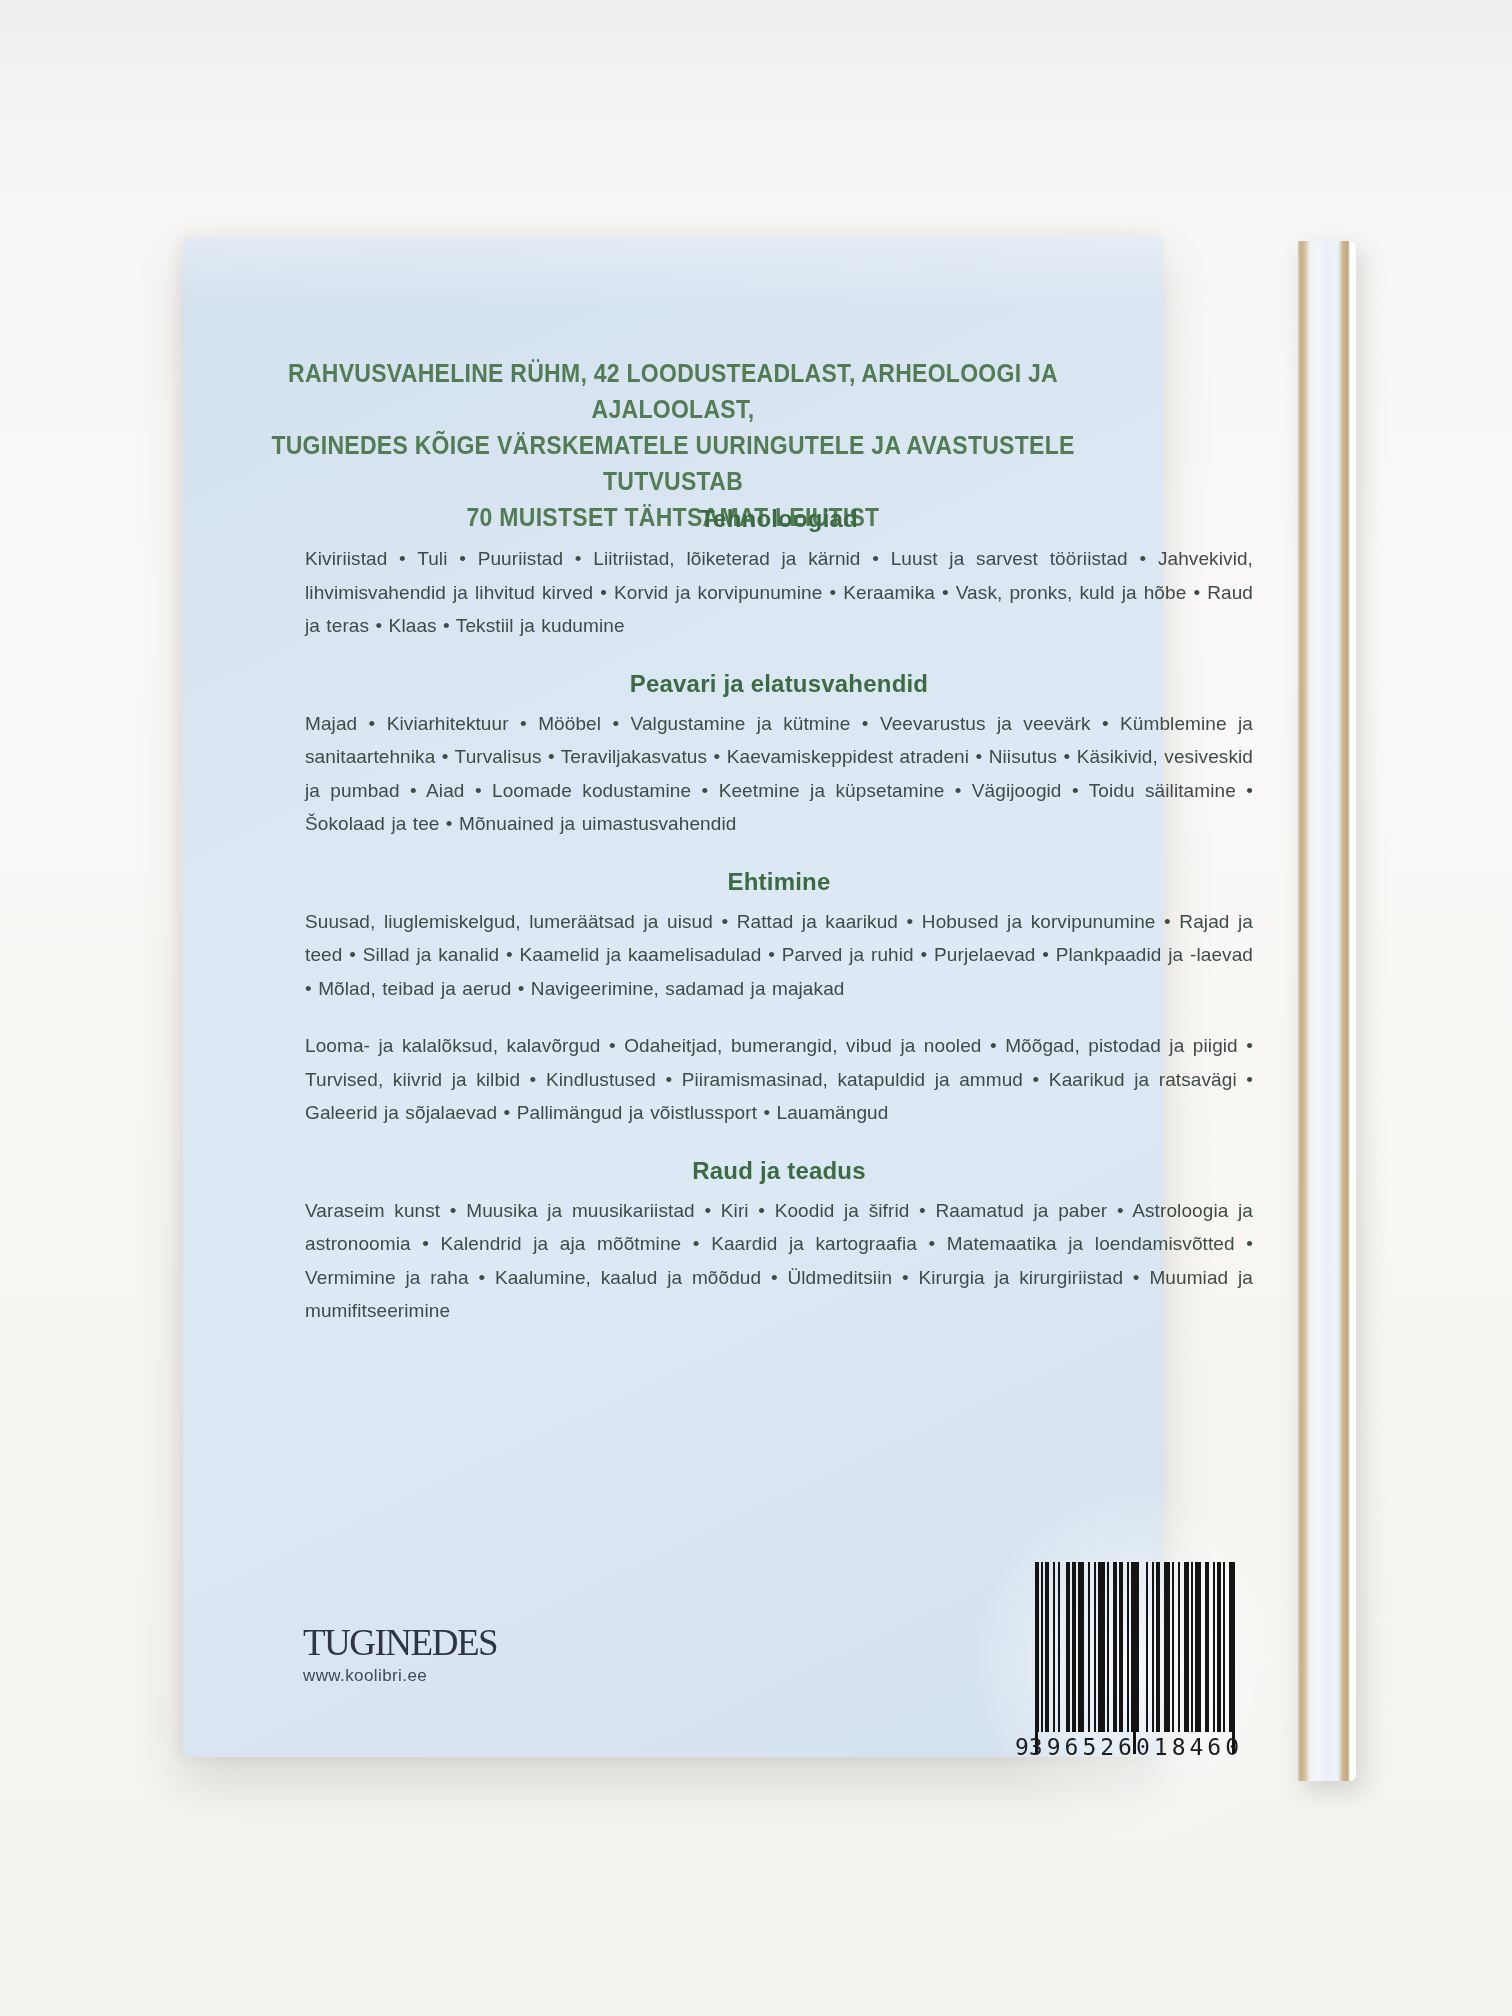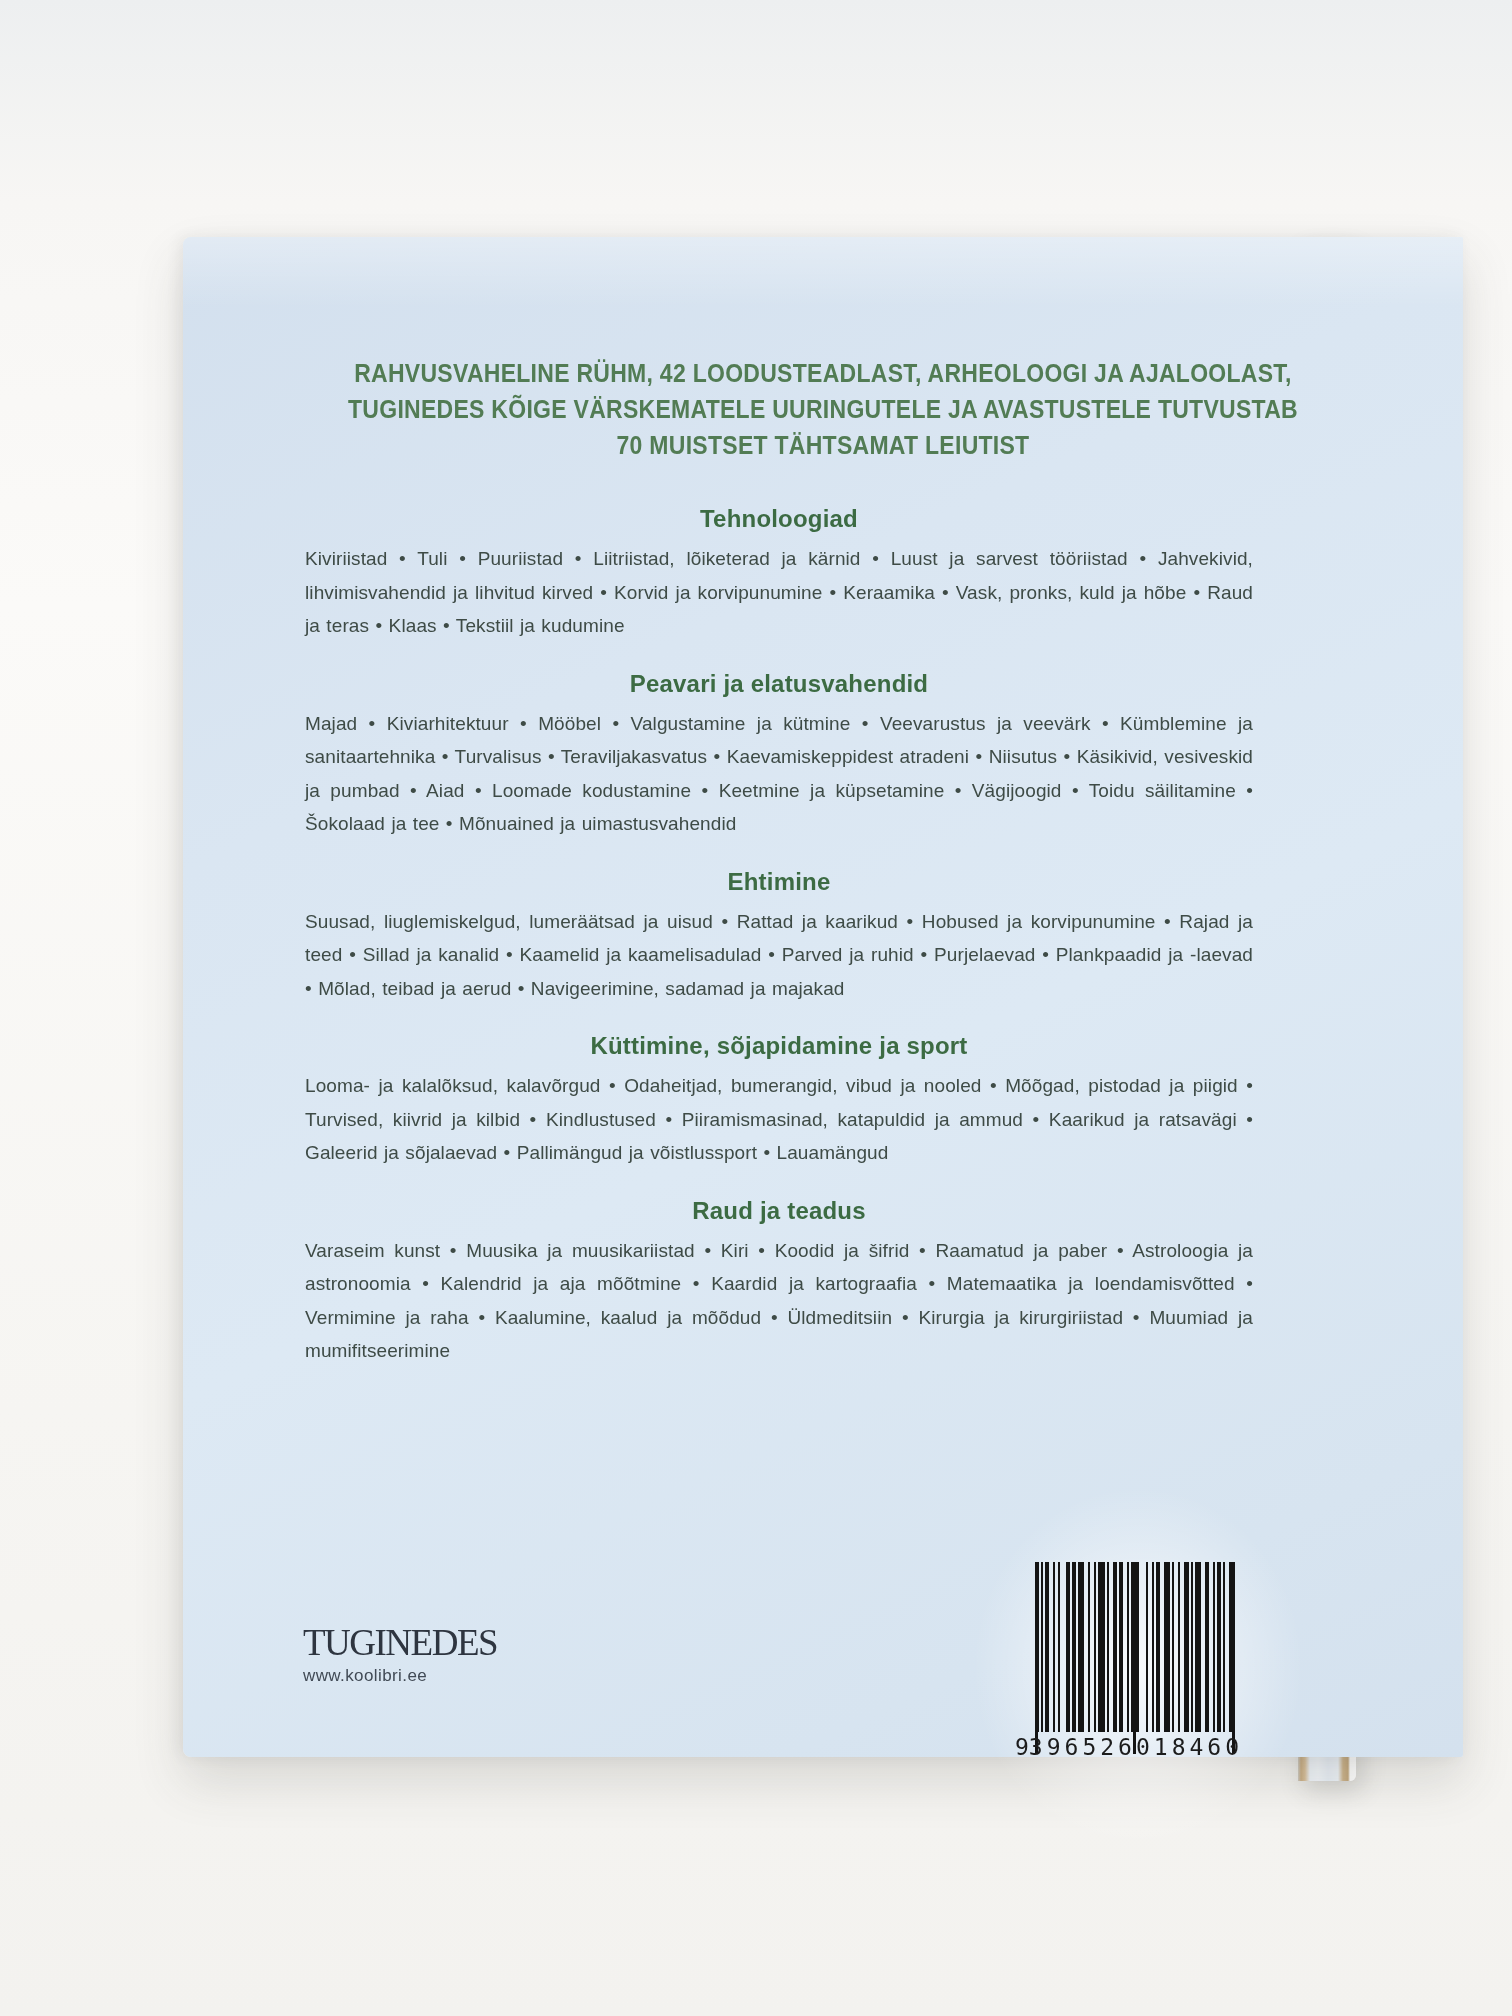--- a/index.html
+++ b/index.html
@@ -22,7 +22,7 @@
     box-shadow:6px 10px 24px rgba(60,60,55,.18);
   }
   .cover{
-    position:absolute;left:0;top:0;width:1280px;height:1520px;
+    position:absolute;left:0;top:0;width:980px;height:1520px;
     background:linear-gradient(155deg,#d3e0ee 0%,#dae6f2 30%,#dde9f4 55%,#d7e4f0 85%,#d4e1ee 100%);
     border-radius:8px 2px 2px 8px;
     box-shadow:0 24px 50px rgba(70,70,65,.16), -4px 0 14px rgba(70,70,65,.08);

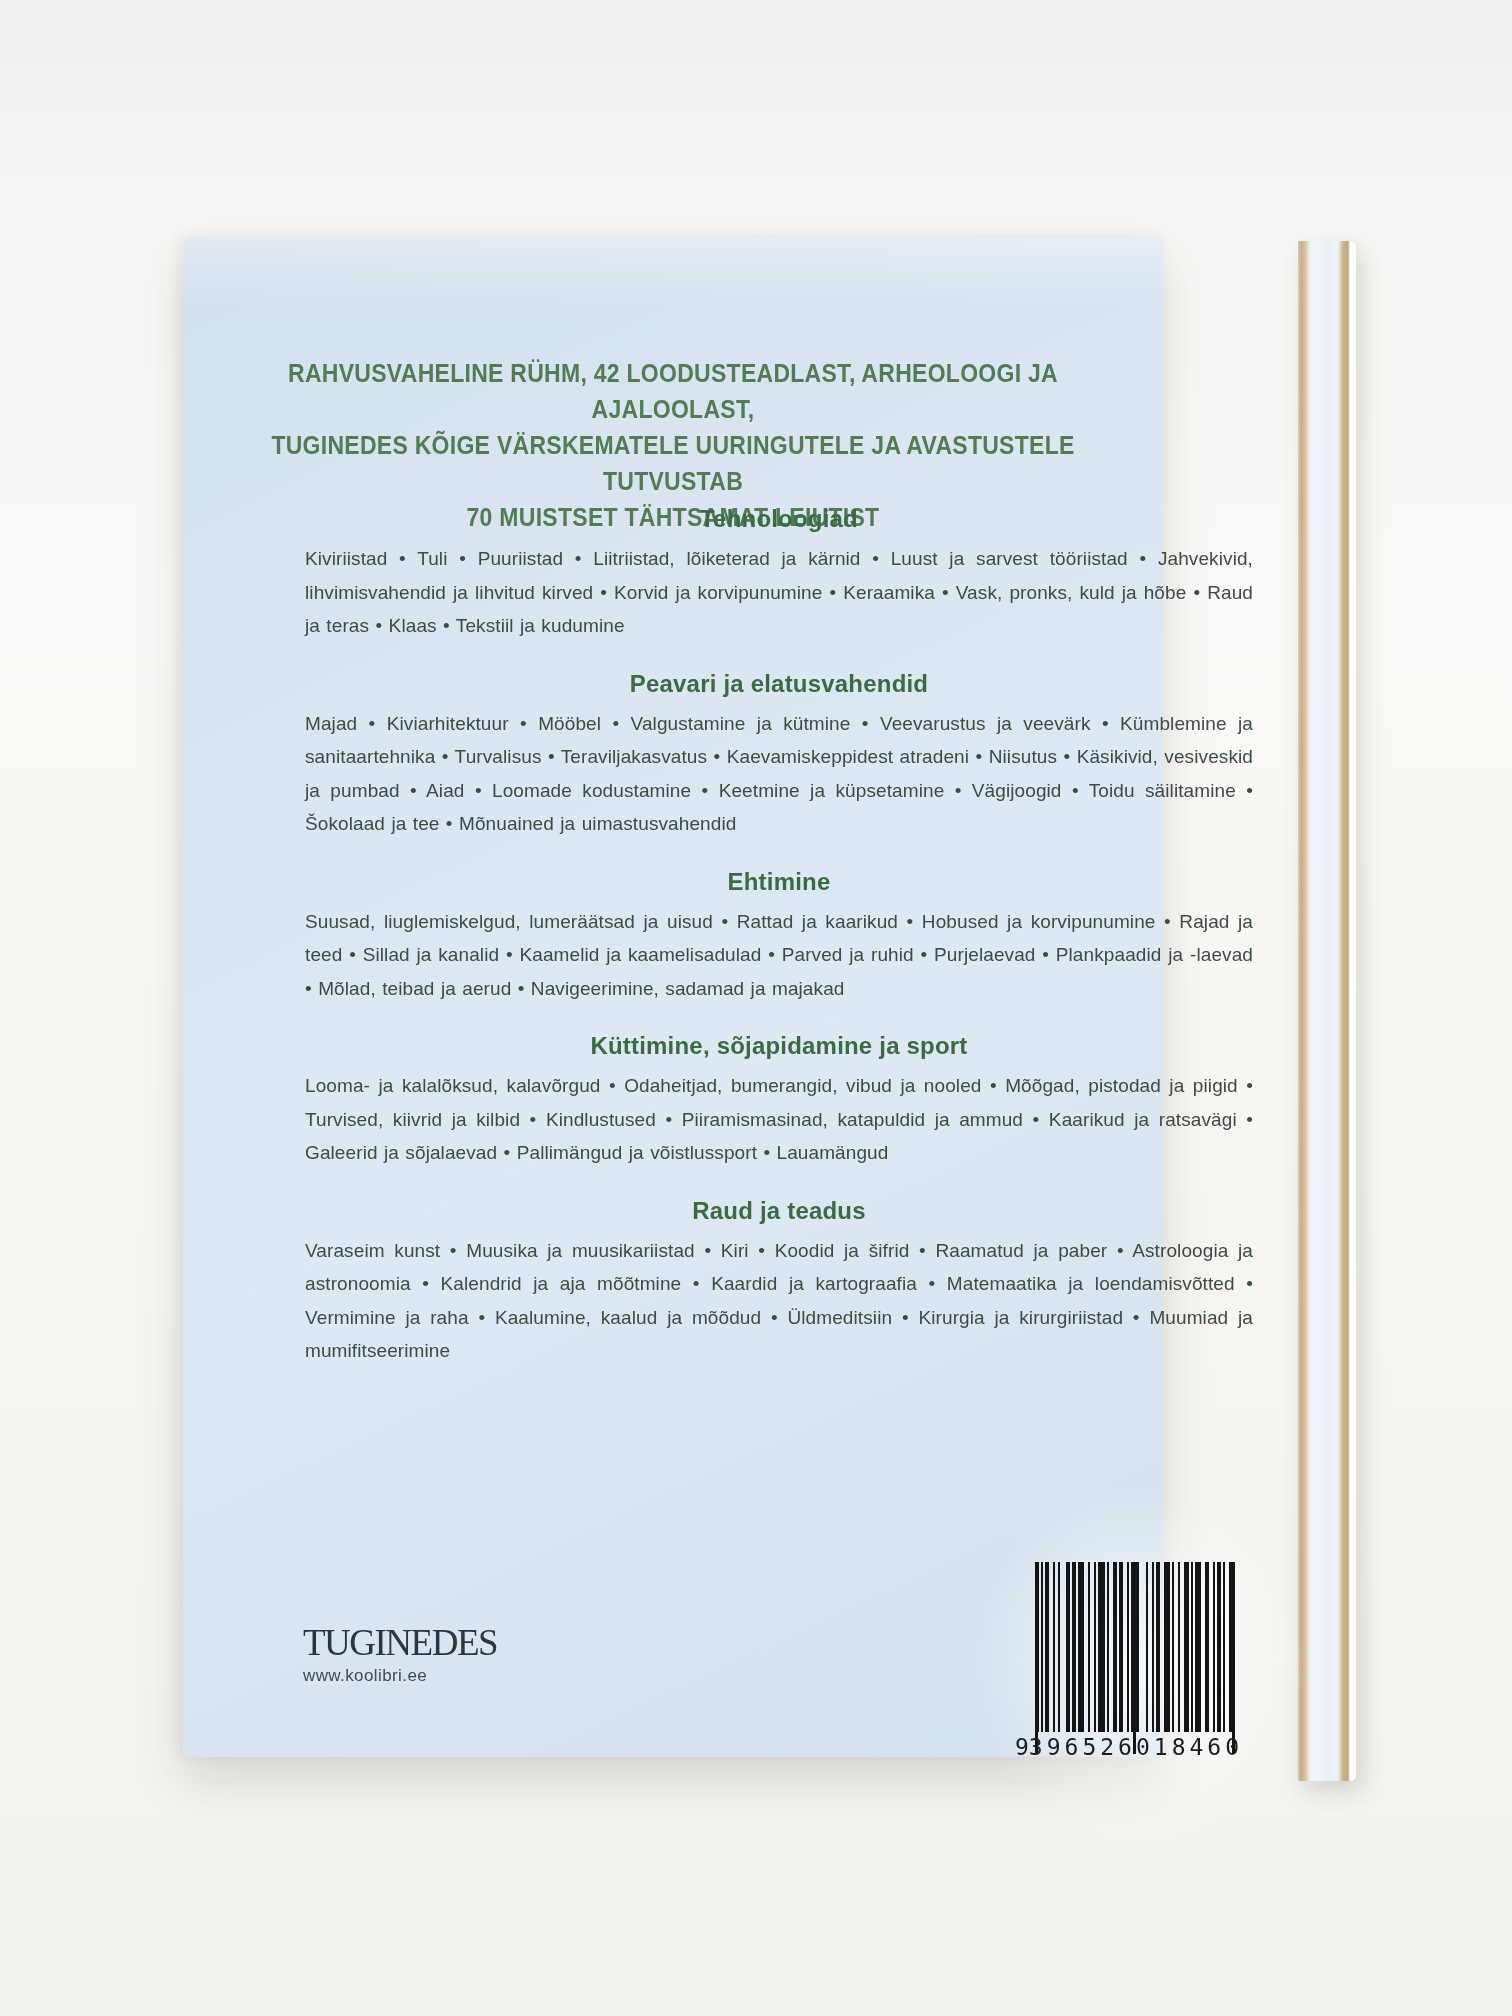--- a/index.html
+++ b/index.html
@@ -110,7 +110,6 @@
         <div class="section-body">Suusad, liuglemiskelgud, lumeräätsad ja uisud • Rattad ja kaarikud • Hobused ja korvipunumine • Rajad ja teed • Sillad ja kanalid • Kaamelid ja kaamelisadulad • Parved ja ruhid • Purjelaevad • Plankpaadid ja -laevad • Mõlad, teibad ja aerud • Navigeerimine, sadamad ja majakad</div>
       </div>
       <div class="section">
-        <div class="section-heading">Küttimine, sõjapidamine ja sport</div>
         <div class="section-body">Looma- ja kalalõksud, kalavõrgud • Odaheitjad, bumerangid, vibud ja nooled • Mõõgad, pistodad ja piigid • Turvised, kiivrid ja kilbid • Kindlustused • Piiramismasinad, katapuldid ja ammud • Kaarikud ja ratsavägi • Galeerid ja sõjalaevad • Pallimängud ja võistlussport • Lauamängud</div>
       </div>
       <div class="section">

